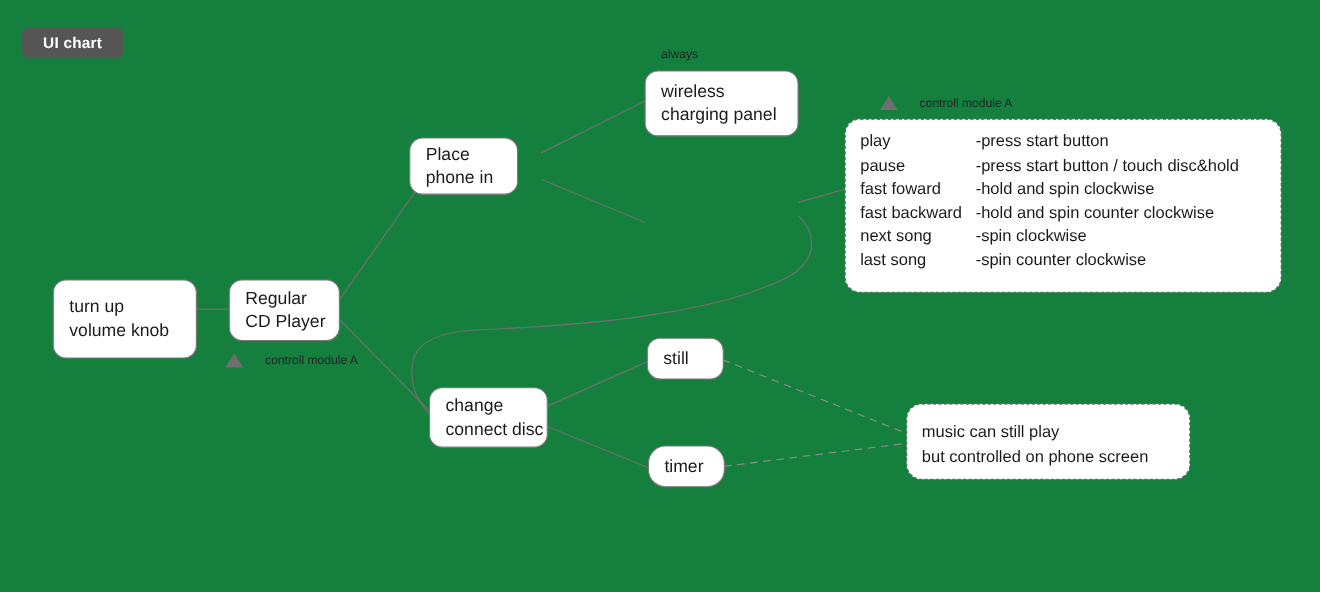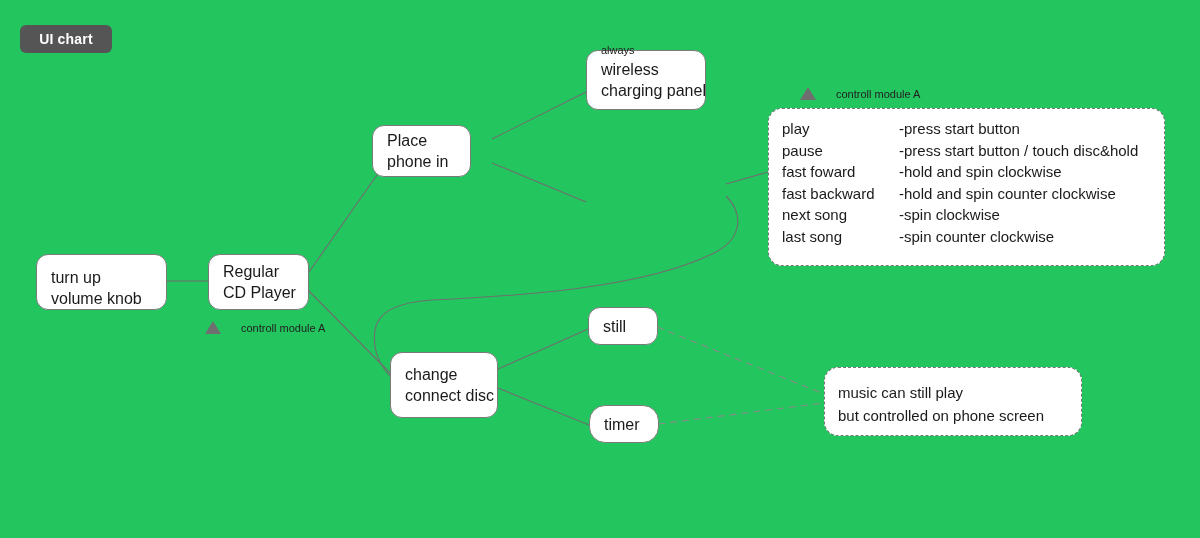--- a/index.html
+++ b/index.html
@@ -15,7 +15,7 @@
     position: relative;
     width: 1200px;
     height: 538px;
-    background: #22c55e;
+    background: #15803d;
     overflow: hidden;
   }
   #edges {

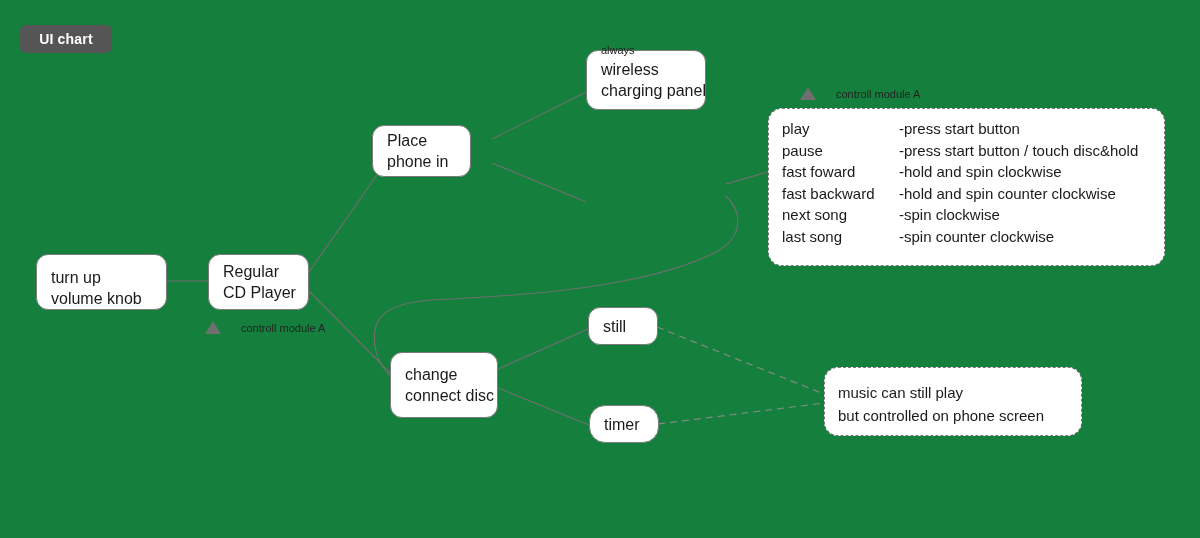--- a/index.html
+++ b/index.html
@@ -183,7 +183,7 @@
     <span class="ln">phone in</span>
   </div>
 
-  <div class="node" style="left:586px; top:50px; width:120px; height:60px;">
+  <div class="node" style="left:586px; top:64px; width:140px; height:60px;">
     <span class="ln">wireless</span>
     <span class="ln">charging panel</span>
   </div>

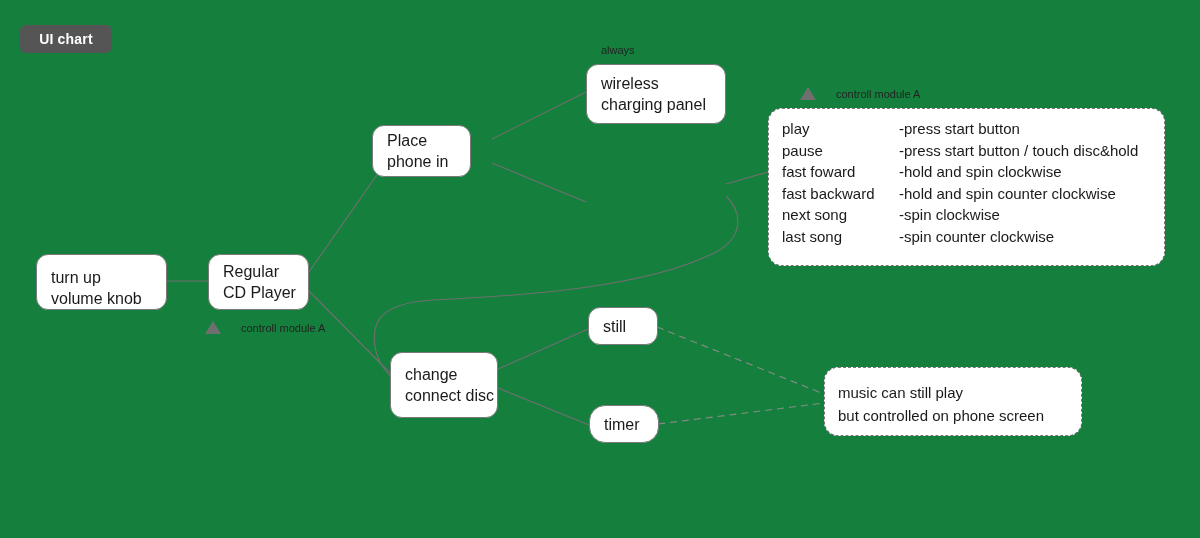--- a/index.html
+++ b/index.html
@@ -82,7 +82,7 @@
     left: 782px;
     top: 118px;
     display: flex;
-    gap: 12px;
+    gap: 0px;
     font-size: 15px;
     line-height: 21.5px;
     color: #1a1a1a;

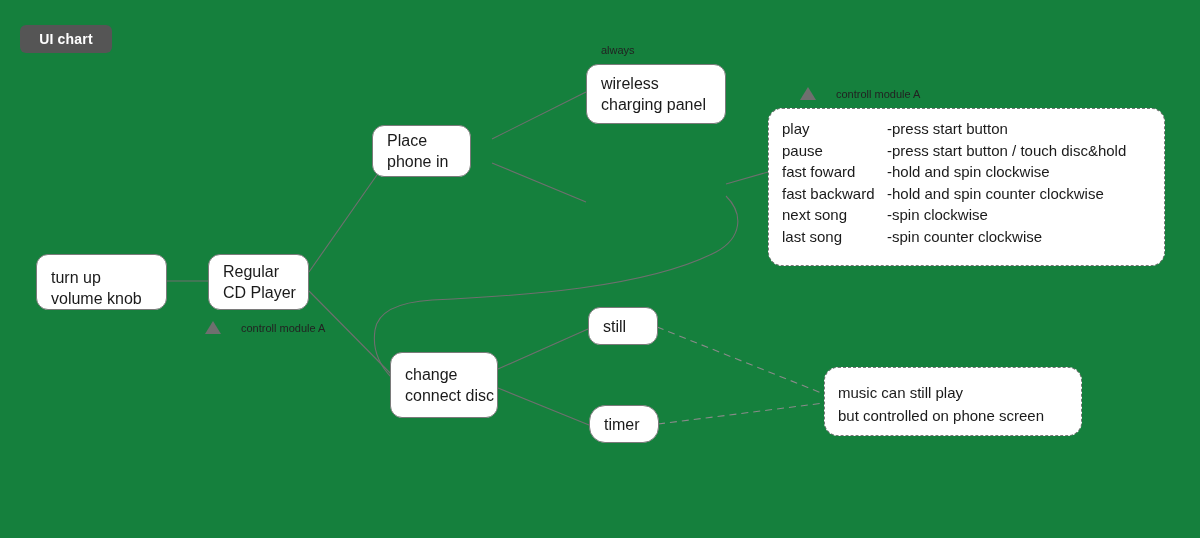--- a/index.html
+++ b/index.html
@@ -168,7 +168,7 @@
 
   <div class="dashed-box" style="left:824px; top:367px; width:258px; height:69px;"></div>
 
-  <div class="node" style="left:36px; top:254px; width:131px; height:56px;justify-content:flex-end;">
+  <div class="node" style="left:48px; top:254px; width:131px; height:72px;">
     <span class="ln">turn up</span>
     <span class="ln">volume knob</span>
   </div>

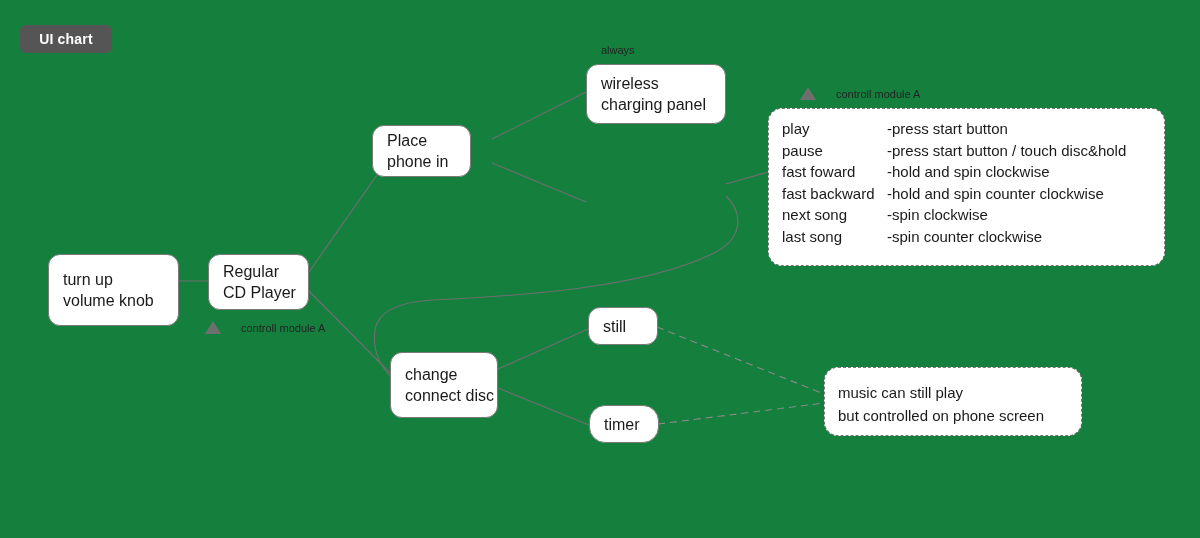--- a/index.html
+++ b/index.html
@@ -189,7 +189,7 @@
   </div>
 
 
-  <div class="node" style="left:390px; top:352px; width:108px; height:66px;">
+  <div class="node" style="left:390px; top:352px; width:108px; height:55px;">
     <span class="ln">change</span>
     <span class="ln">connect disc</span>
   </div>

